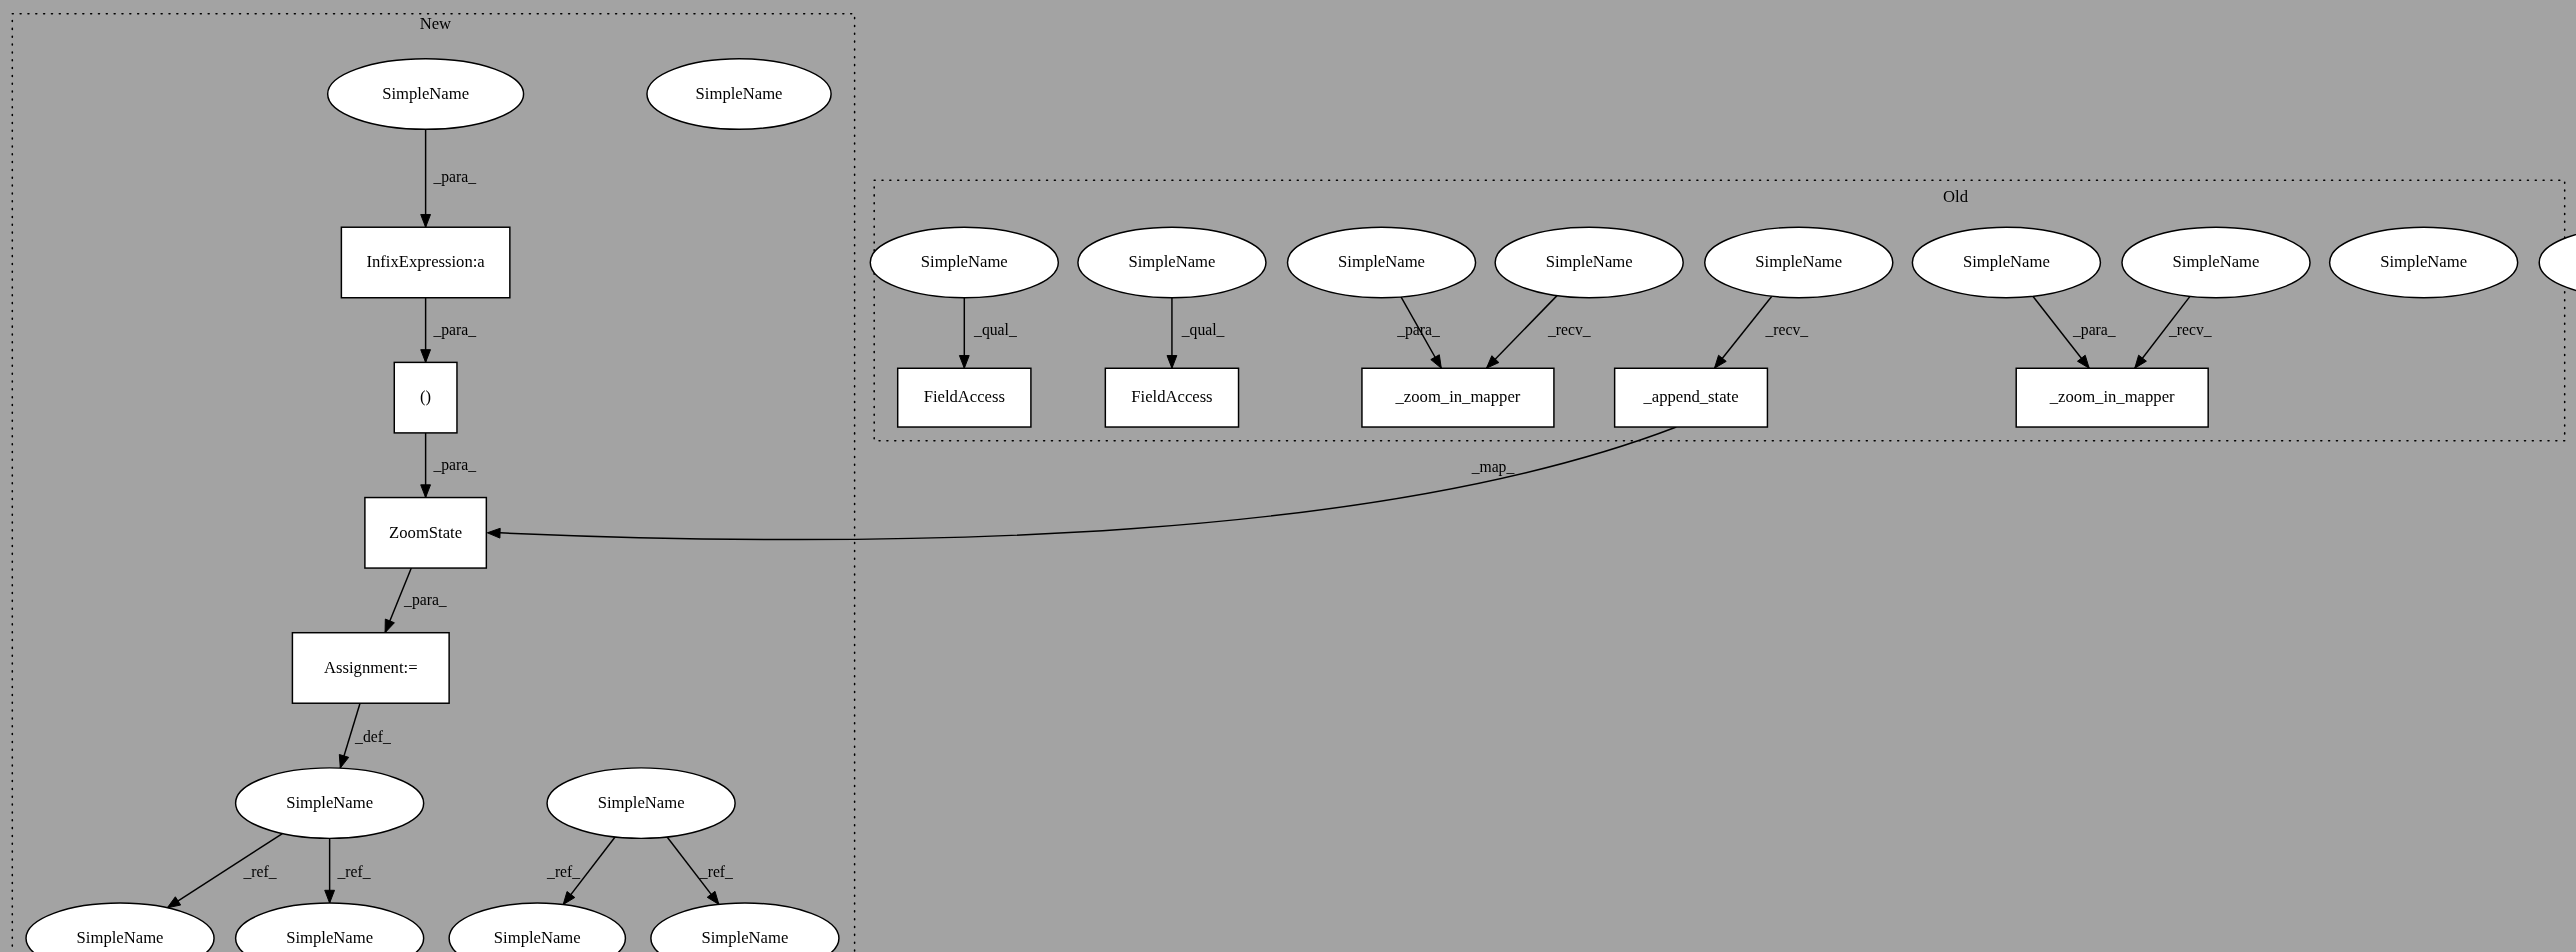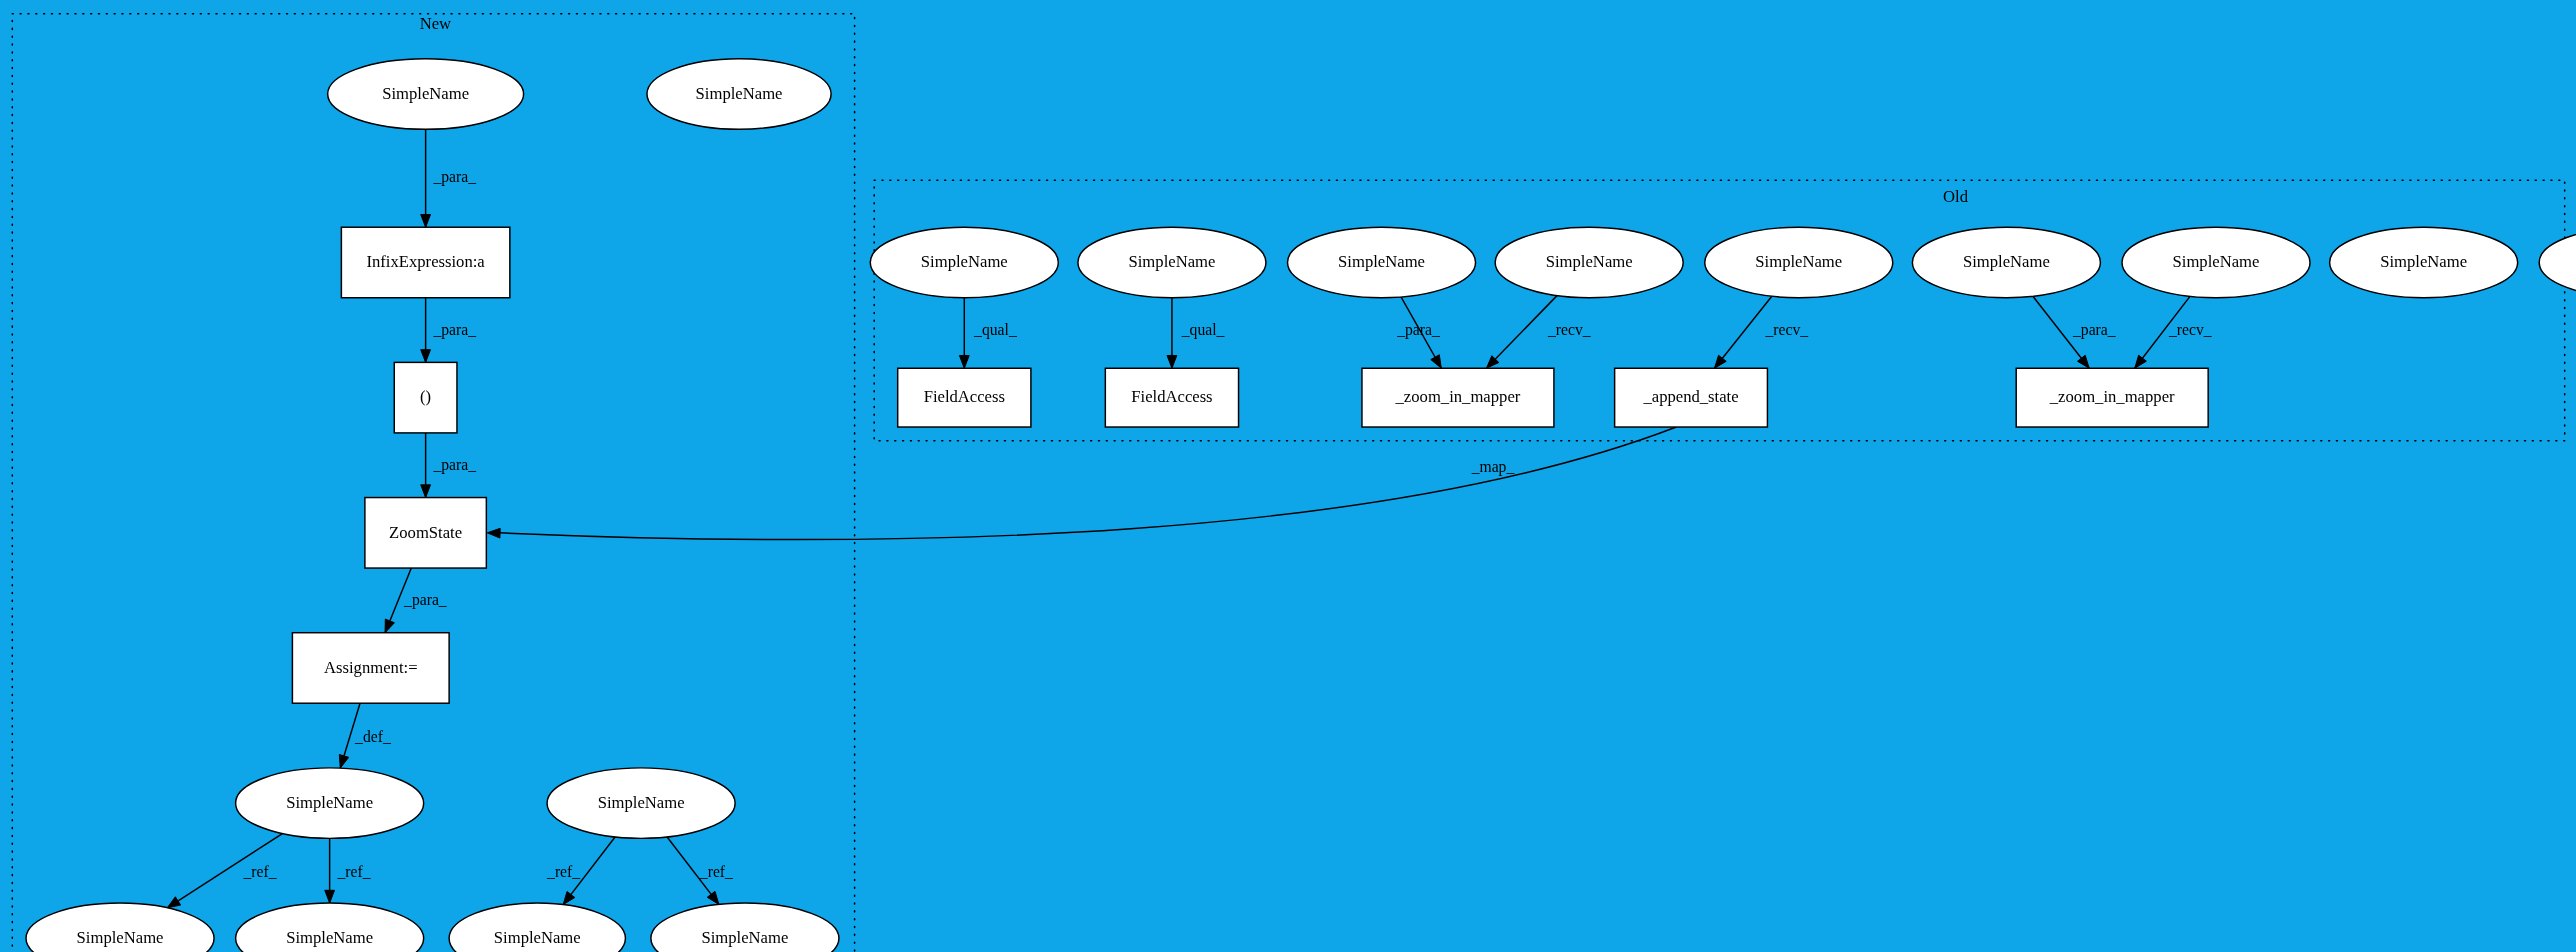--- a/index.html
+++ b/index.html
@@ -11,7 +11,7 @@
     position: relative;
     width: 2576px;
     height: 952px;
-    background: #0ea5e9;
+    background: #a3a3a3;
     font-family: "Liberation Serif", "DejaVu Serif", serif;
   }
   svg#graph {

